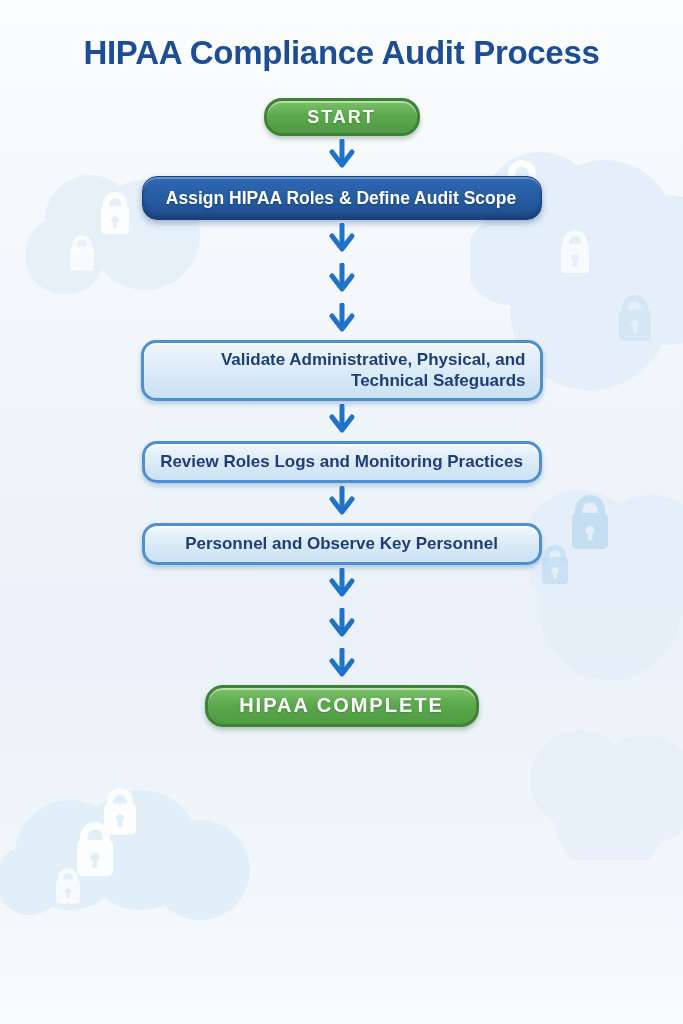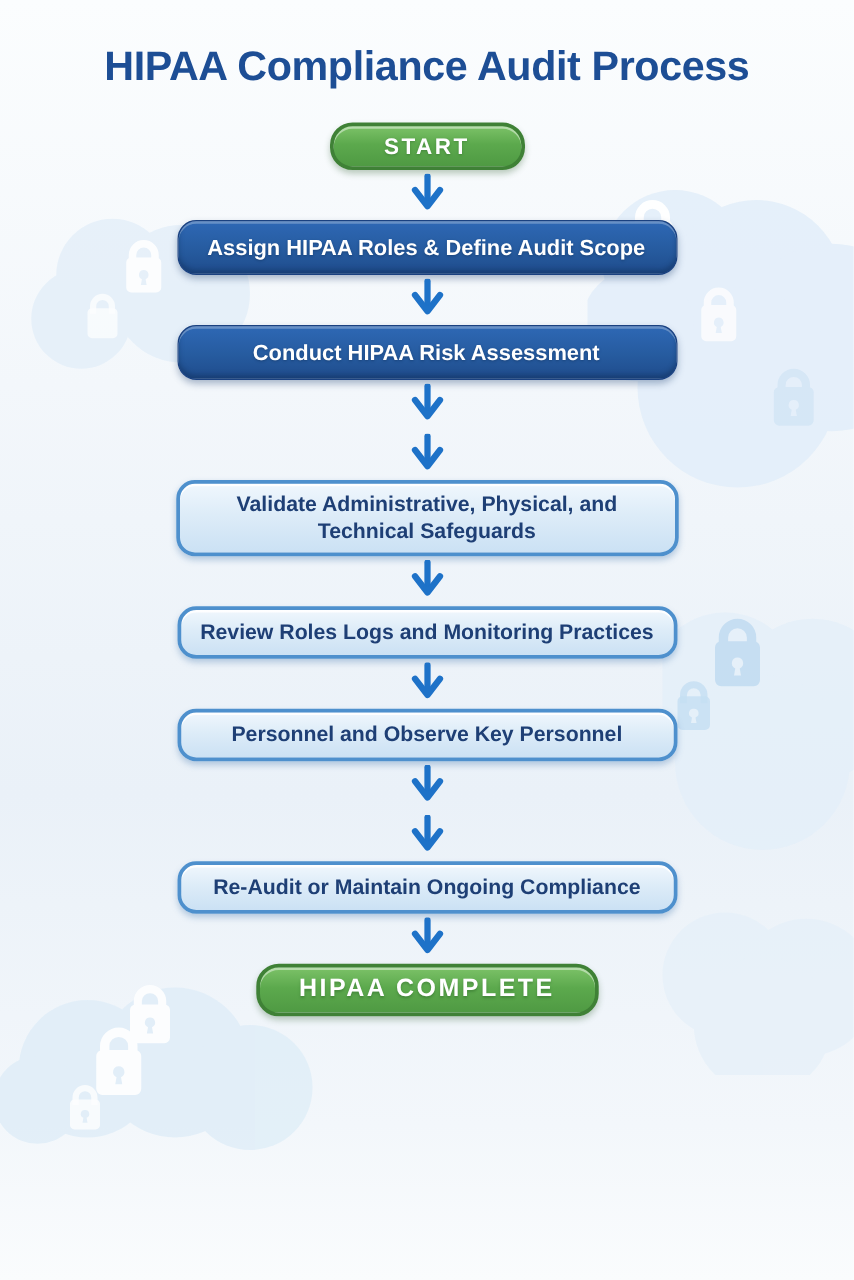--- a/index.html
+++ b/index.html
@@ -165,9 +165,6 @@
         <path d="M8 13 L18 26 L28 13"></path>
     </svg>
 
-    <div class="box dark">
-      <span>Conduct HIPAA Risk Assessment</span>
-    </div>
 
     <svg class="arrow" width="36" height="34" viewBox="0 0 36 34">
       <line x1="18" y1="2" x2="18" y2="20"></line>

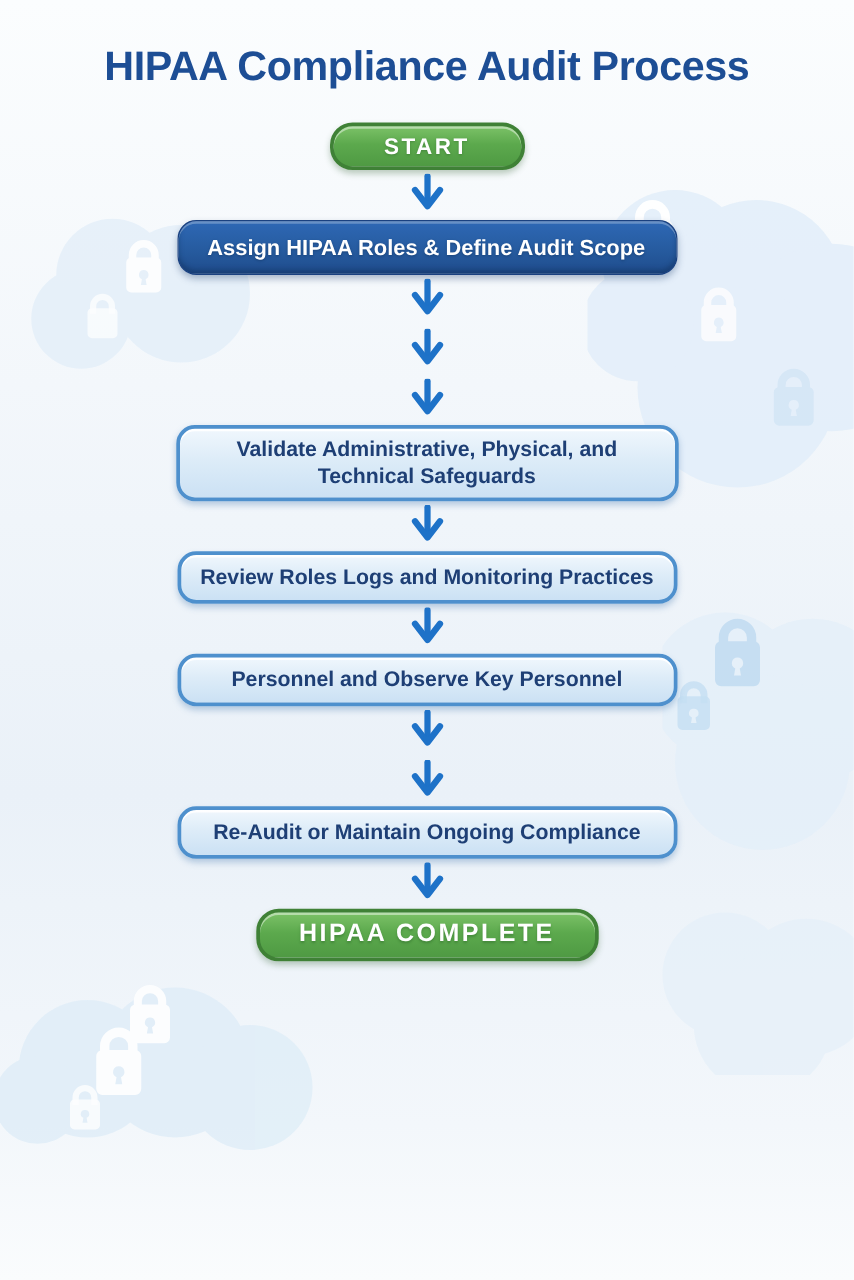--- a/index.html
+++ b/index.html
@@ -177,7 +177,7 @@
         <path d="M8 13 L18 26 L28 13"></path>
     </svg>
 
-    <div class="box light twoline" style="width:402px;">
+    <div class="box light twoline" style="width:402px;text-align:right;">
       <span style="max-width:372px;display:inline-block;">Validate Administrative, Physical, and Technical Safeguards</span>
     </div>
 

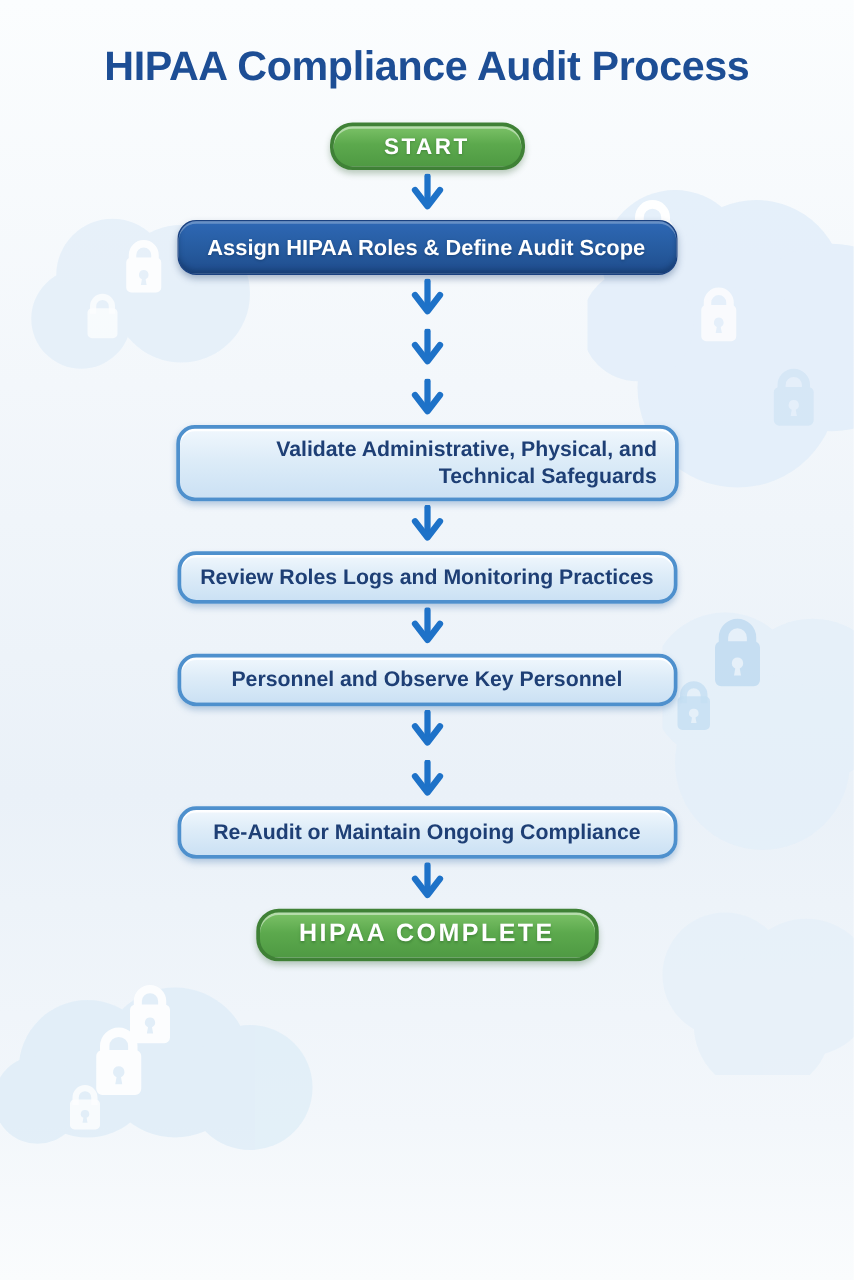--- a/index.html
+++ b/index.html
@@ -210,9 +210,6 @@
         <path d="M8 13 L18 26 L28 13"></path>
     </svg>
 
-    <div class="box light">
-      <span>Re-Audit or Maintain Ongoing Compliance</span>
-    </div>
 
     <svg class="arrow" width="36" height="34" viewBox="0 0 36 34">
       <line x1="18" y1="2" x2="18" y2="20"></line>

